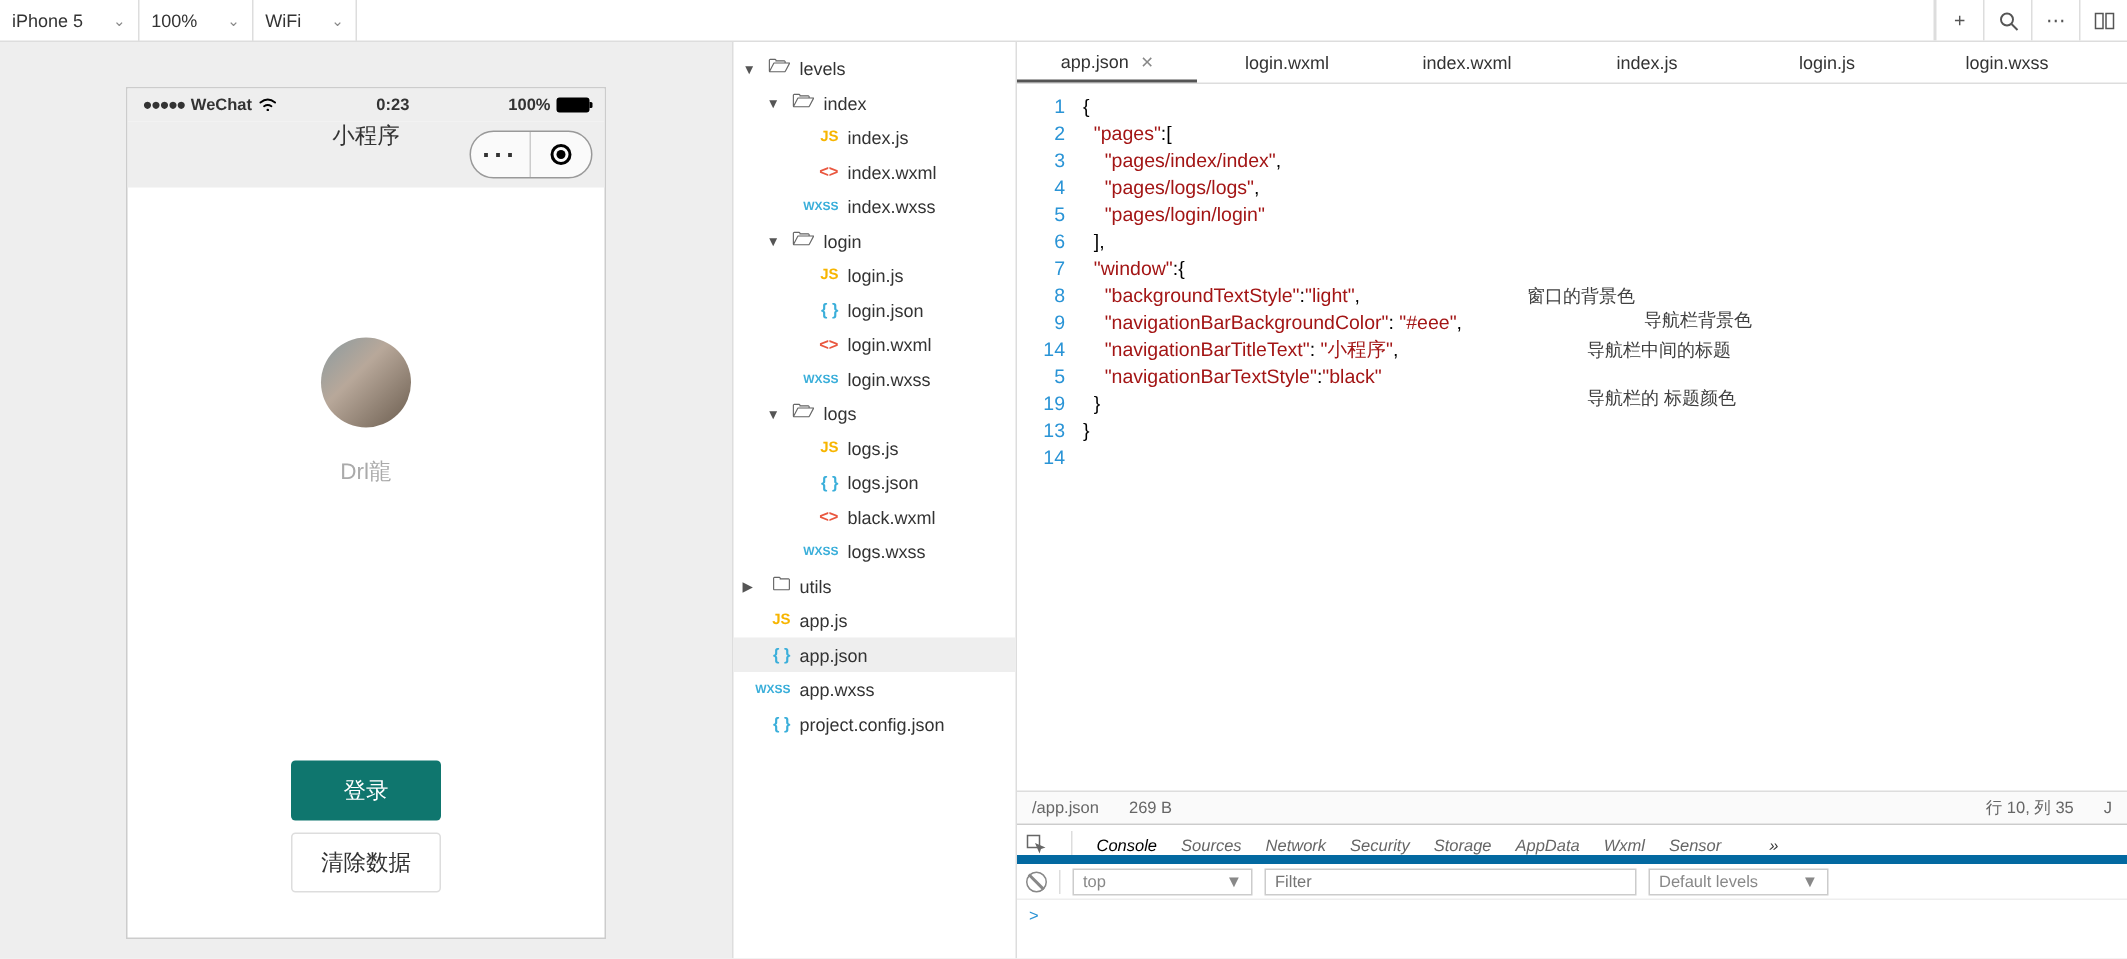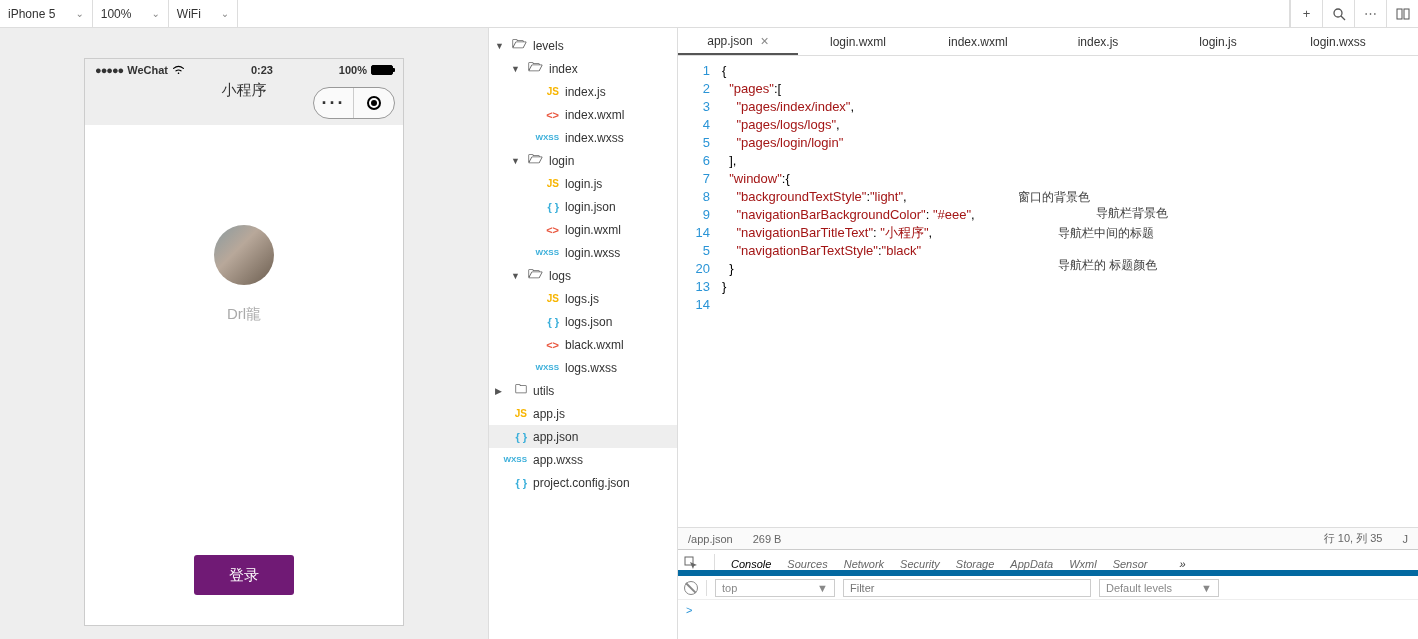--- a/index.html
+++ b/index.html
@@ -329,7 +329,7 @@
           <div>9</div>
           <div>14</div>
           <div>5</div>
-          <div>20</div>
+          <div>19</div>
           <div>13</div>
           <div>14</div>
         </div>

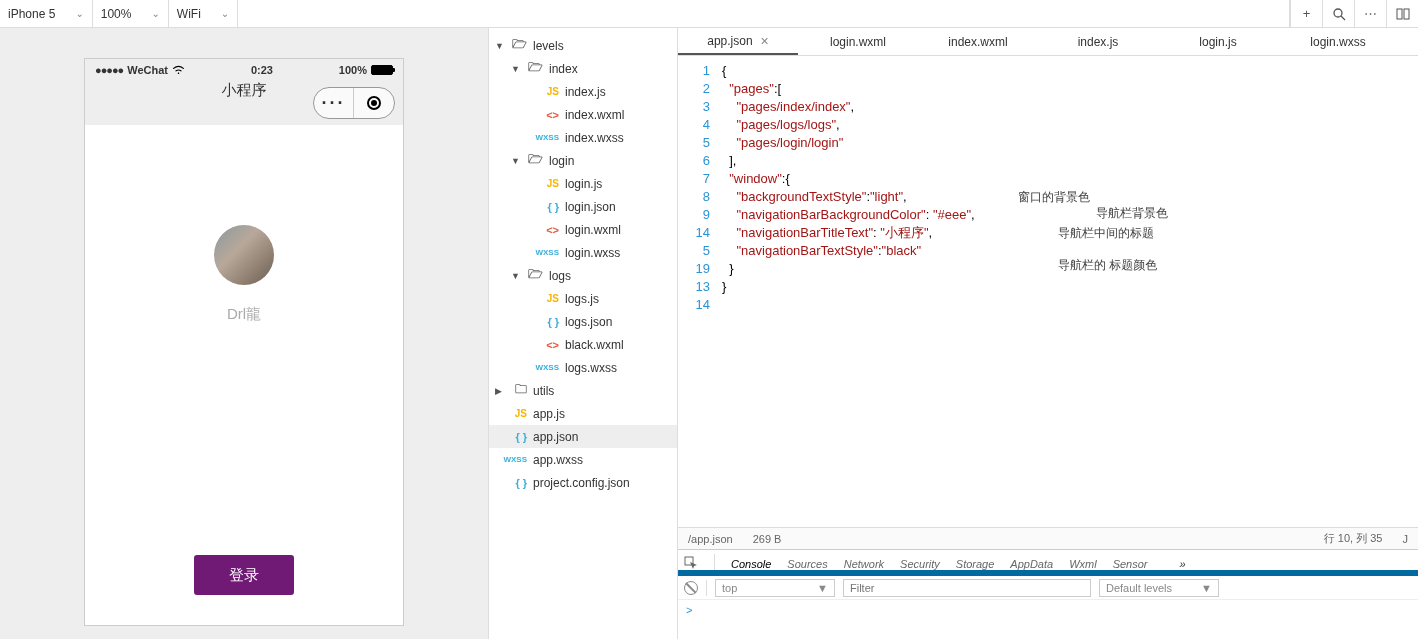--- a/index.html
+++ b/index.html
@@ -33,7 +33,7 @@
 .nickname { color: #aaa; font-size: 15px; }
 .btn-area { margin-top: auto; margin-bottom: 30px; display: flex; flex-direction: column; gap: 8px; }
 .btn { width: 100px; height: 40px; display: flex; align-items: center; justify-content: center; font-size: 15px; border-radius: 3px; }
-.btn-login { background: #701a75; color: #fff; }
+.btn-login { background: #0f766e; color: #fff; }
 .btn-clear { background: #fff; border: 1px solid #ddd; color: #333; }
 
 .file-tree { width: 190px; background: #fff; border-left: 1px solid #ddd; border-right: 1px solid #ddd; font-size: 12px; display: flex; flex-direction: column; }

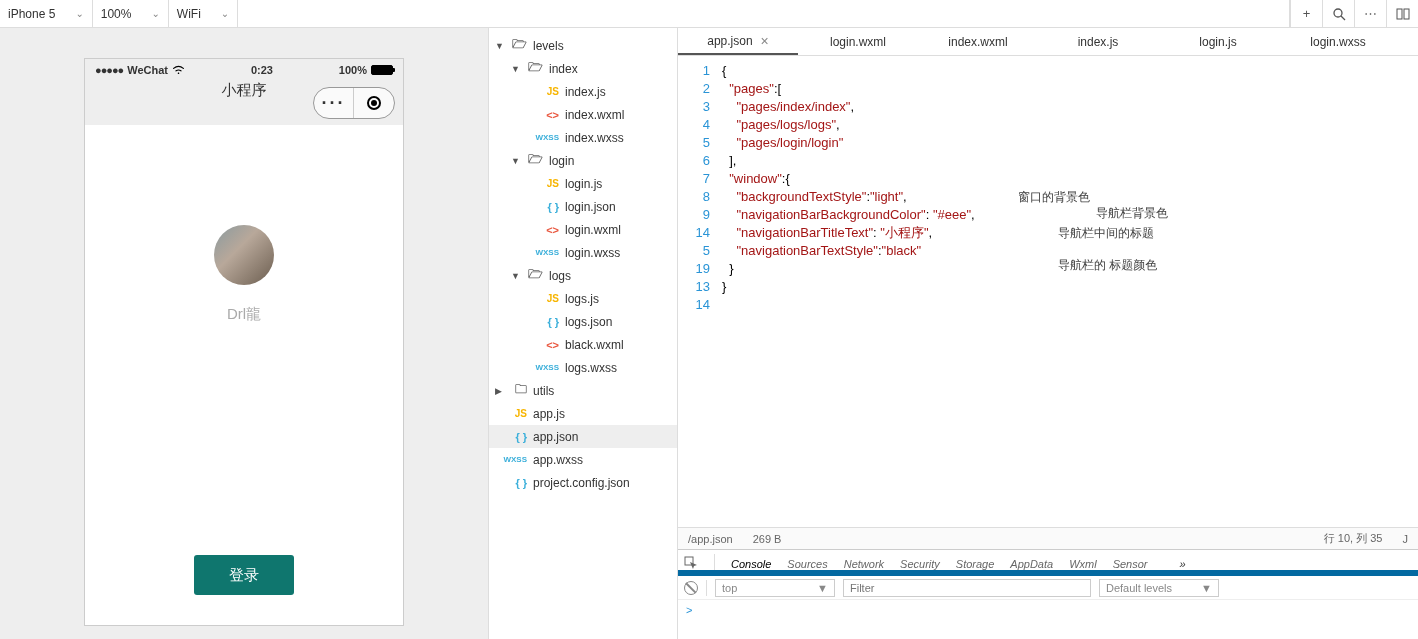--- a/index.html
+++ b/index.html
@@ -144,6 +144,7 @@
         <div class="nickname">Drl龍</div>
         <div class="btn-area">
           <div class="btn btn-login">登录</div>
+          <div class="btn btn-clear">清除数据</div>
         </div>
       </div>
     </div>

